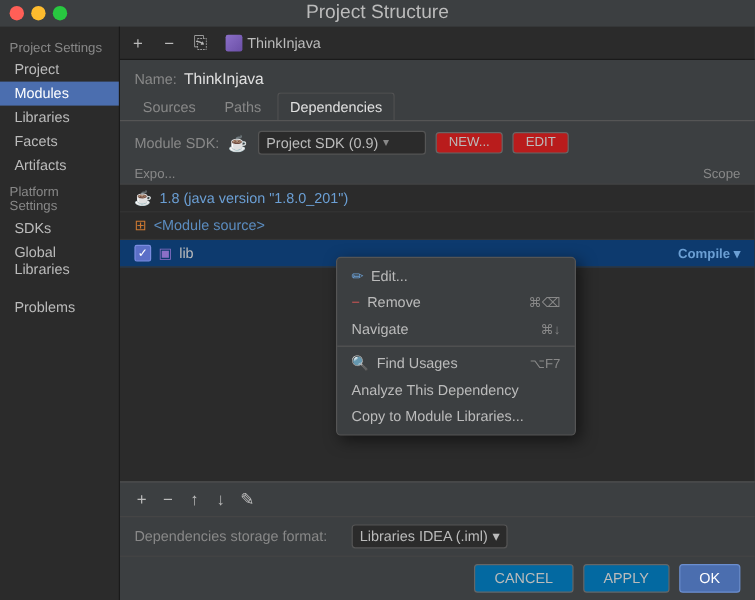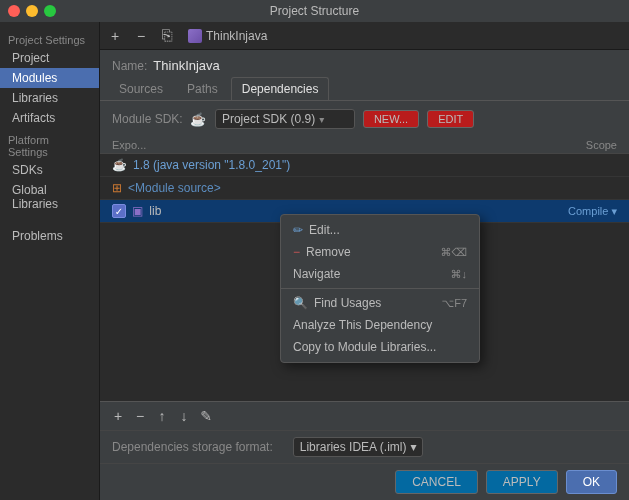--- a/index.html
+++ b/index.html
@@ -39,7 +39,7 @@
     .tb-min { background: #febc2e; }
     .tb-max { background: #28c840; }
     .title-bar-title {
-      font-size: 12px;
+      font-size: 16px;
       color: #bbbbbb;
     }
 

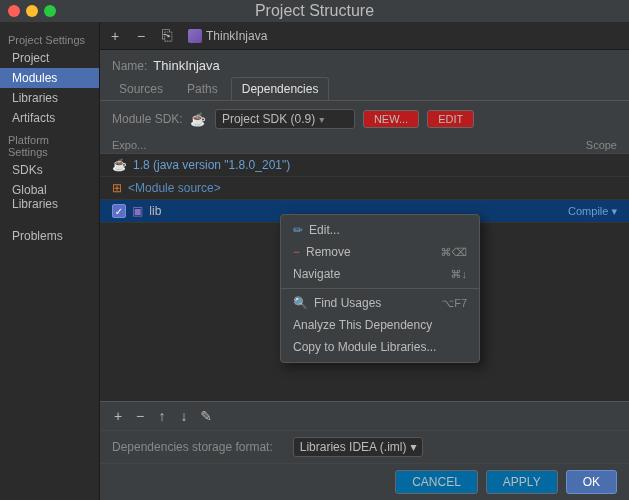--- a/index.html
+++ b/index.html
@@ -400,6 +400,7 @@
     <div class="sidebar-item">Project</div>
     <div class="sidebar-item active">Modules</div>
     <div class="sidebar-item">Libraries</div>
+    <div class="sidebar-item">Facets</div>
     <div class="sidebar-item">Artifacts</div>
     <div class="sidebar-section-label">Platform Settings</div>
     <div class="sidebar-item">SDKs</div>

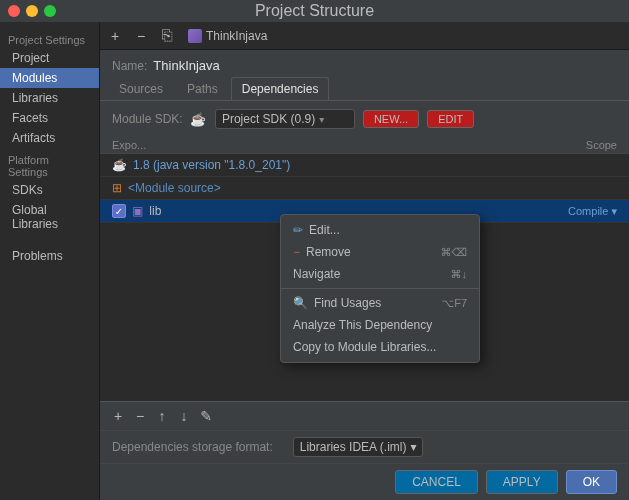--- a/index.html
+++ b/index.html
@@ -272,6 +272,7 @@
       font-size: 11px;
       color: #6b9fd4;
       cursor: pointer;
+      font-weight: bold;
     }
 
     

